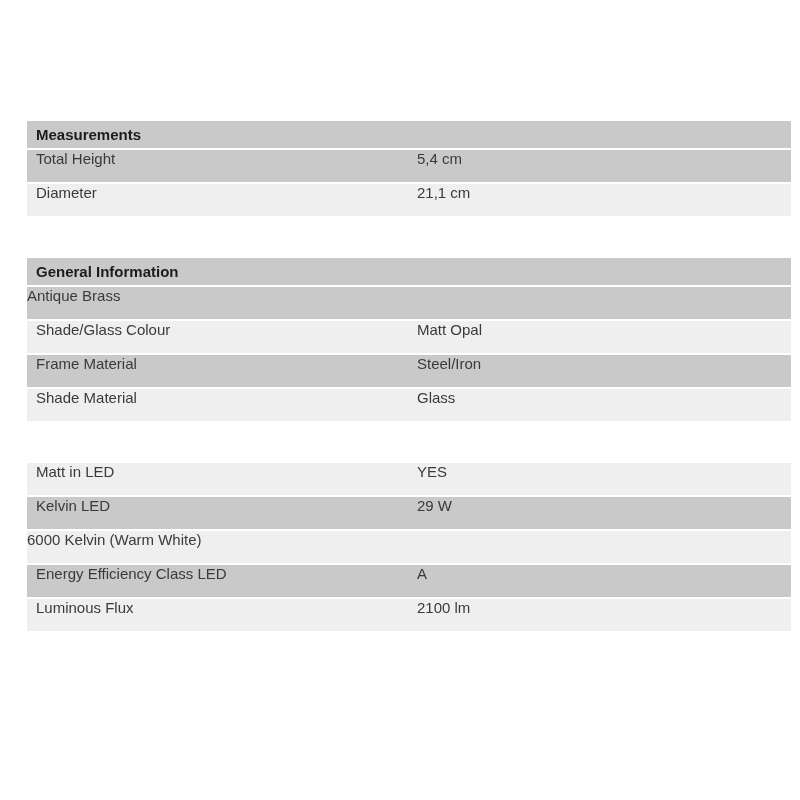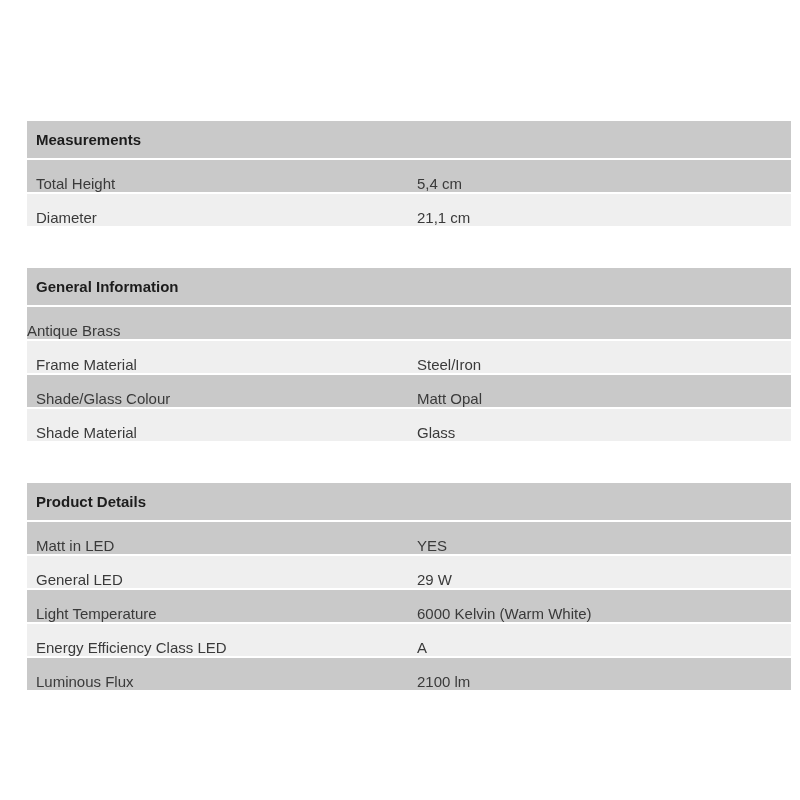--- a/index.html
+++ b/index.html
@@ -32,7 +32,7 @@
     color: var(--header-text);
     font-weight: bold;
     font-size: 15px;
-    height: 39px;
+    height: 29px;
     display: flex;
     align-items: center;
     padding-left: 9px;

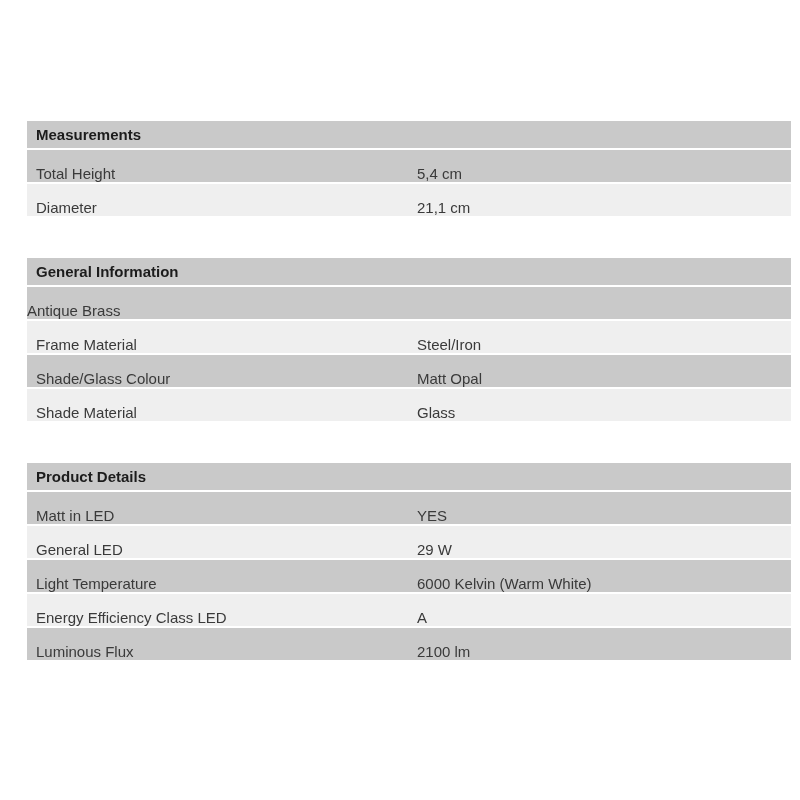--- a/index.html
+++ b/index.html
@@ -41,7 +41,7 @@
   .spec-row {
     height: 34px;
     display: flex;
-    align-items: flex-end;
+    align-items: flex-start;
     font-size: 15px;
     color: var(--text);
     border-bottom: 2px solid var(--separator);

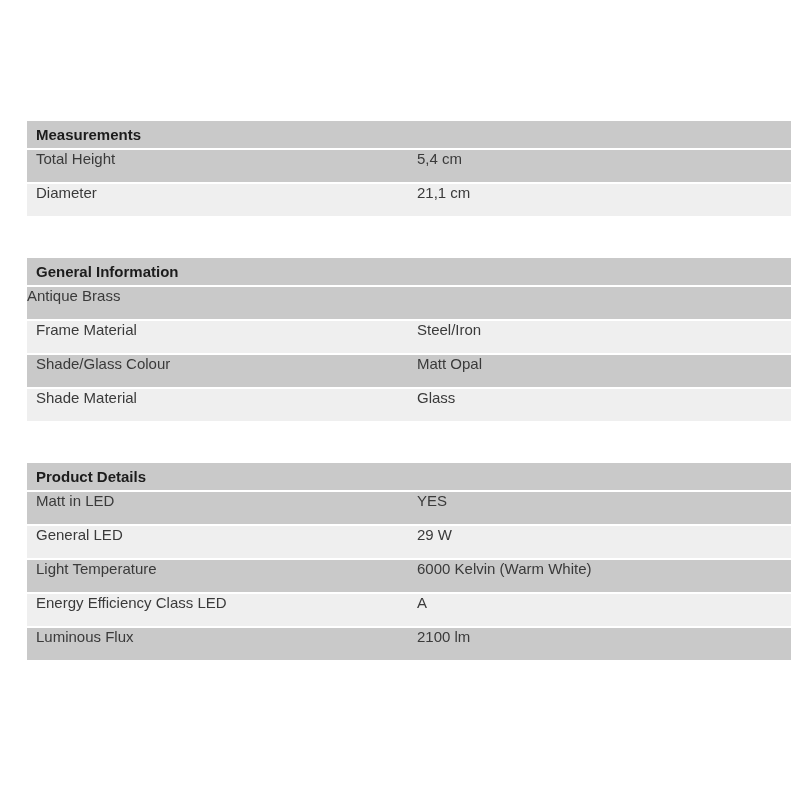--- a/index.html
+++ b/index.html
@@ -83,13 +83,13 @@
   </div>
 
   <div class="spec-row">
-    <div class="spec-label">Frame Material</div>
-    <div class="spec-value">Steel/Iron</div>
+    <div class="spec-label">Shade/Glass Colour</div>
+    <div class="spec-value">Matt Opal</div>
   </div>
 
   <div class="spec-row">
-    <div class="spec-label">Shade/Glass Colour</div>
-    <div class="spec-value">Matt Opal</div>
+    <div class="spec-label">Frame Material</div>
+    <div class="spec-value">Steel/Iron</div>
   </div>
 
   <div class="spec-row">

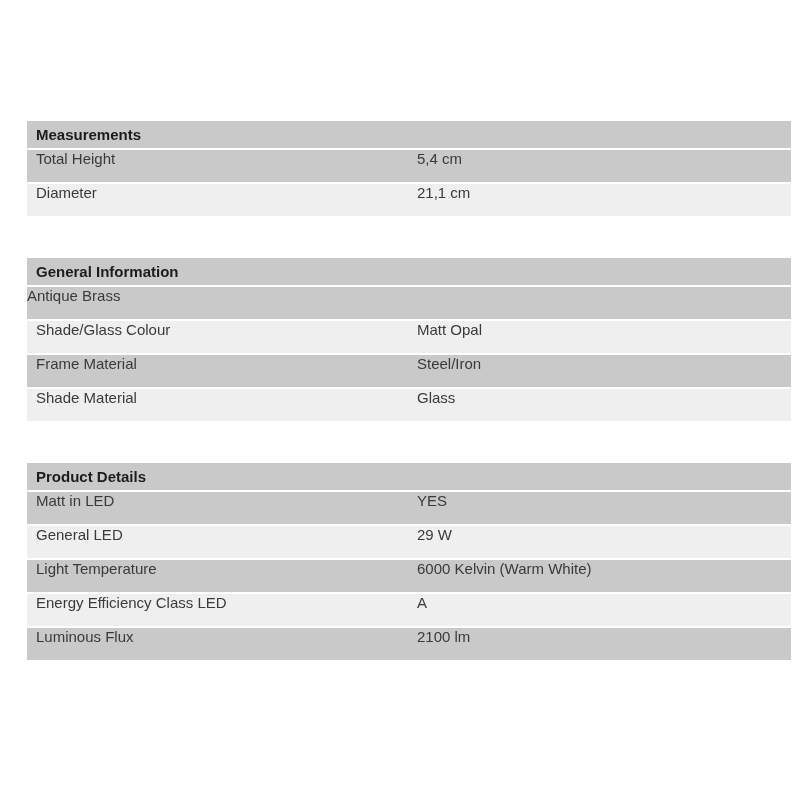--- a/index.html
+++ b/index.html
@@ -99,7 +99,6 @@
 </div>
 
   <div class="spec-section">
-    <div class="section-header">Product Details</div>
 
   <div class="spec-row">
     <div class="spec-label">Matt in LED</div>

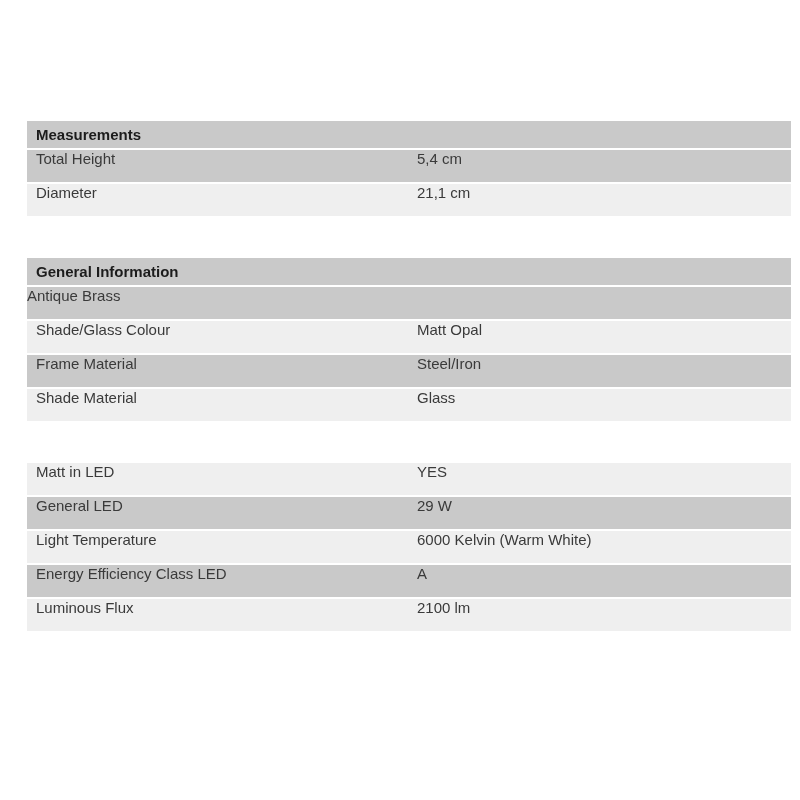--- a/index.html
+++ b/index.html
@@ -106,7 +106,7 @@
   </div>
 
   <div class="spec-row">
-    <div class="spec-label">General LED</div>
+    <div class="spec-label">Kelvin LED</div>
     <div class="spec-value">29 W</div>
   </div>
 

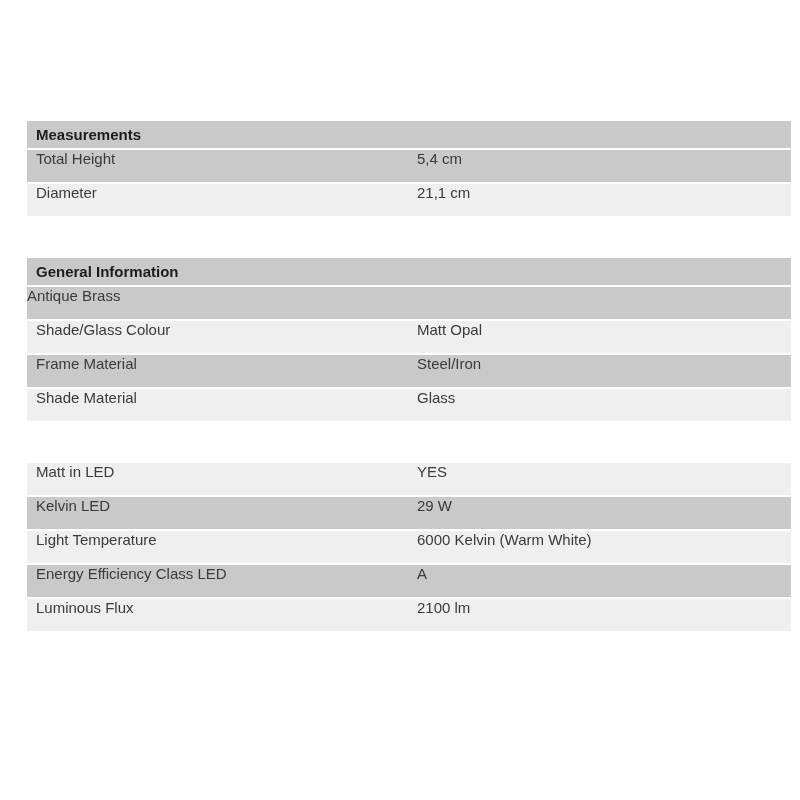--- a/index.html
+++ b/index.html
@@ -111,7 +111,6 @@
   </div>
 
   <div class="spec-row">
-    <div class="spec-label">Light Temperature</div>
     <div class="spec-value">6000 Kelvin (Warm White)</div>
   </div>
 

